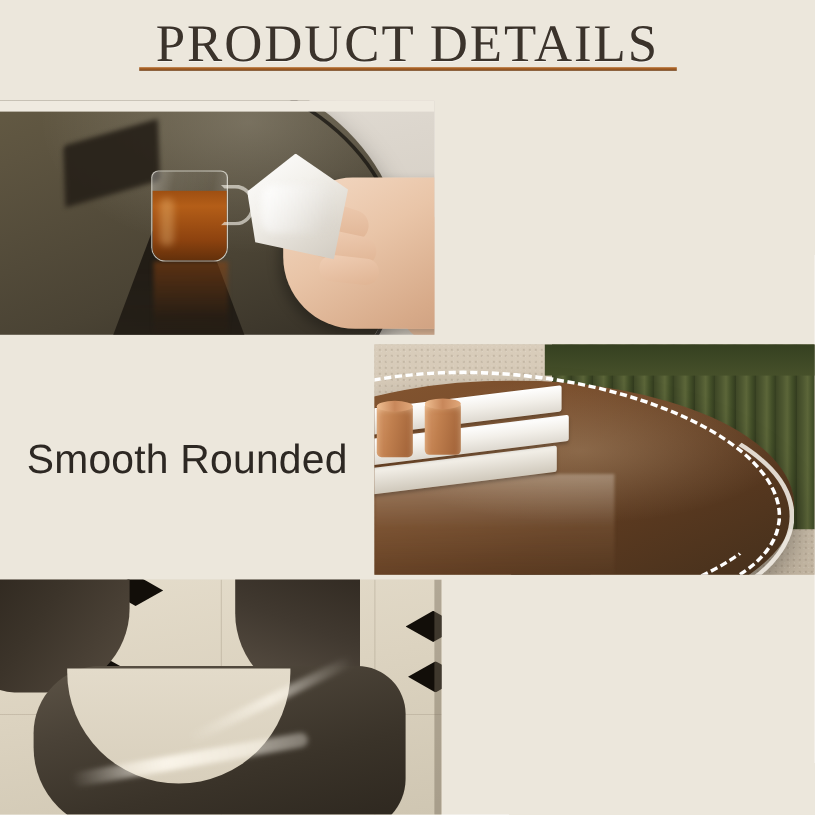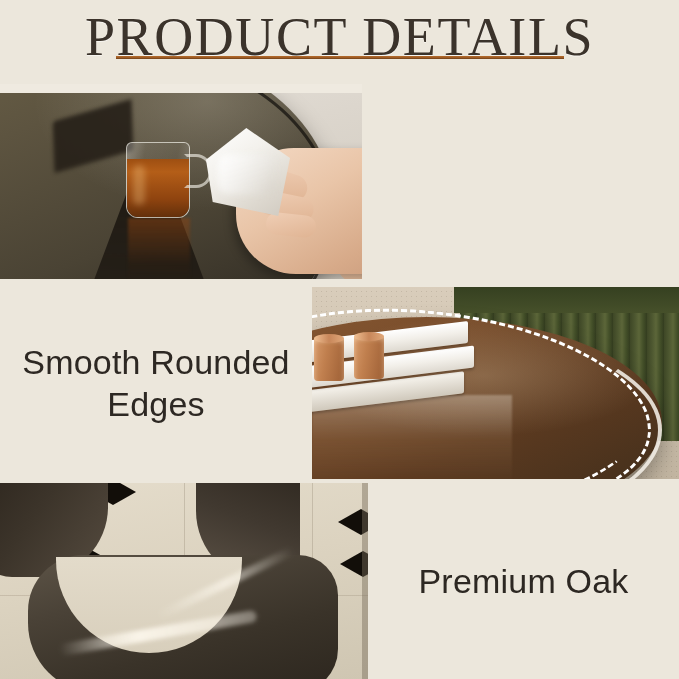--- a/index.html
+++ b/index.html
@@ -31,7 +31,7 @@
   }
   .title-text {
     font-family: "Liberation Serif", "DejaVu Serif", serif;
-    font-size: 54px;
+    font-size: 44px;
     line-height: 46px;
     letter-spacing: 1.6px;
     color: #3b332b;

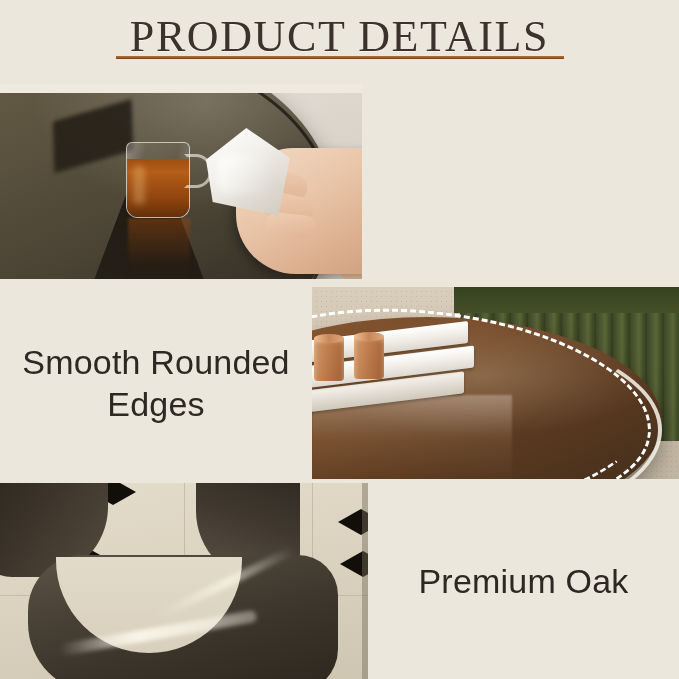--- a/index.html
+++ b/index.html
@@ -453,7 +453,6 @@
     <div class="caption" id="cap2">
       <span>
         <span>Smooth Rounded</span><br>
-        <span>Edges</span>
       </span>
     </div>
 

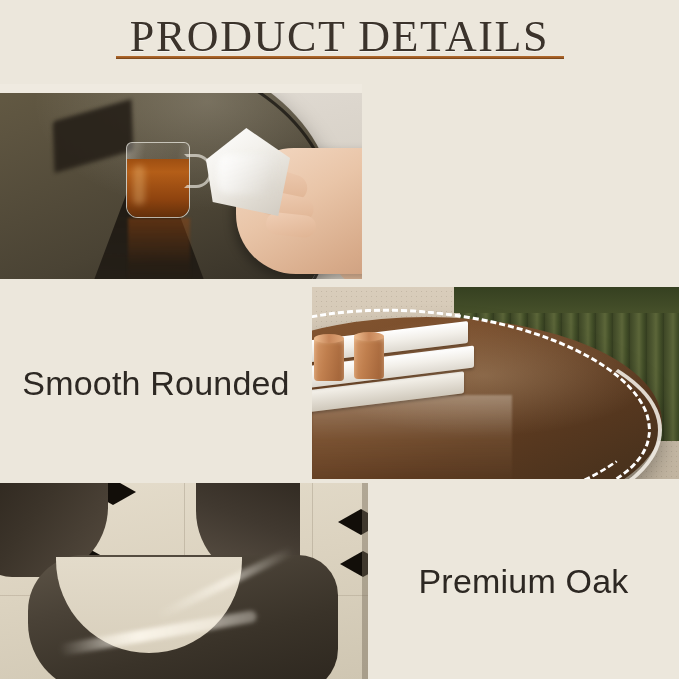--- a/index.html
+++ b/index.html
@@ -503,7 +503,7 @@
 
     <div class="caption" id="cap3">
       <span>
-        <span>Premium Oak</span><br>
+        <br>
       </span>
     </div>
   </div>

